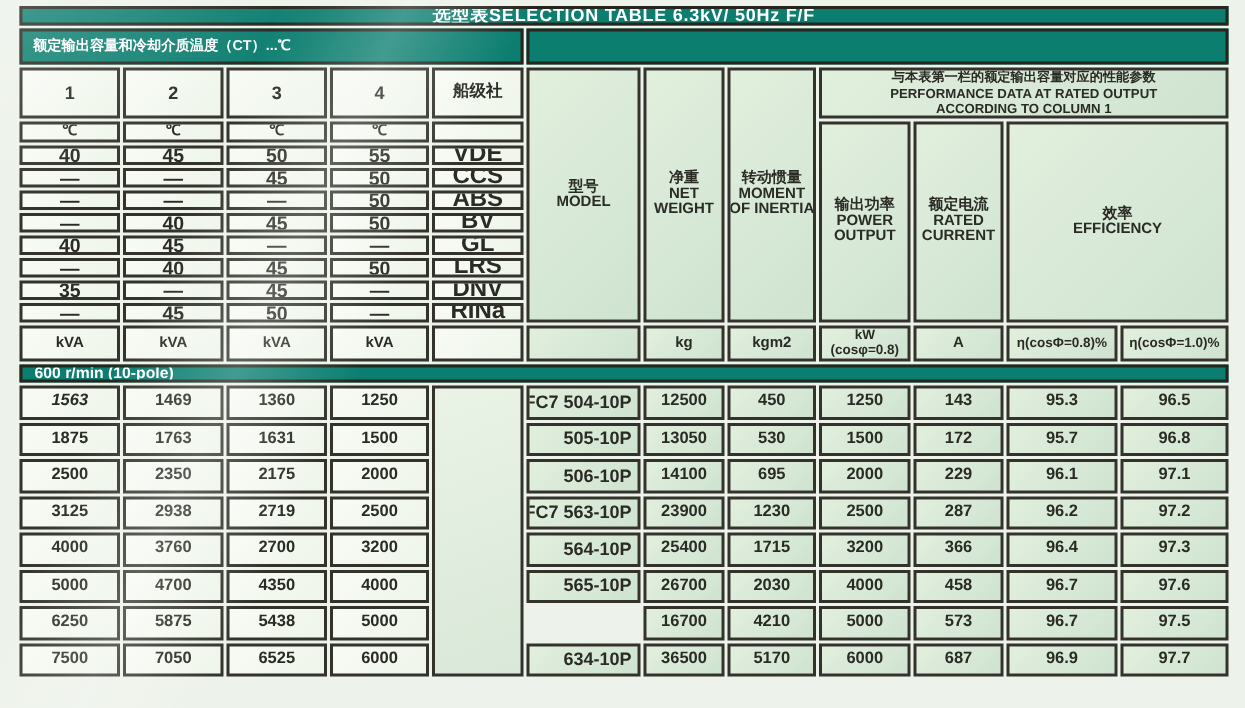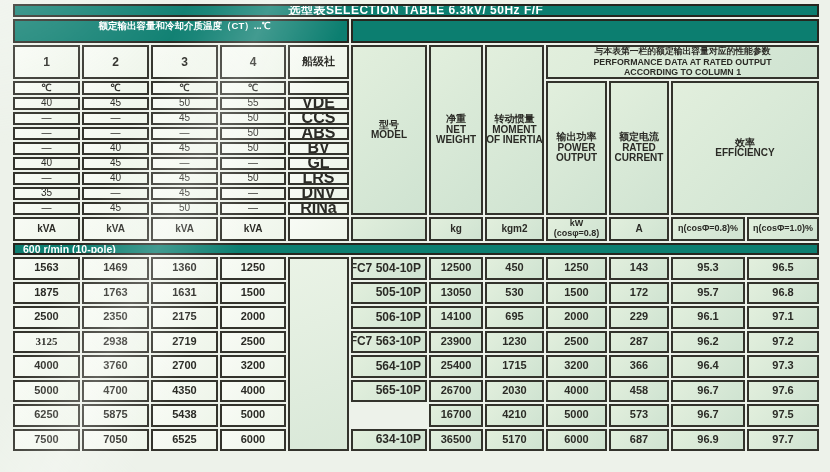--- a/index.html
+++ b/index.html
@@ -36,7 +36,7 @@
   .merged{background:linear-gradient(160deg,#eaf3e6,#d9e8d8);}
   .vstack{flex-direction:column;justify-content:center;}
   .title-cell{font-size:12px;font-weight:bold;letter-spacing:.5px;}
-  .r2-cell{flex-direction:row;align-items:flex-start;justify-content:center;
+  .r2-cell{flex-direction:column;align-items:flex-start;justify-content:center;
     padding-left:7px;font-size:9.5px;font-weight:bold;}
   .colnum{font-size:12px;font-weight:bold;}
   .soc-hdr{font-size:11px;font-weight:bold;}

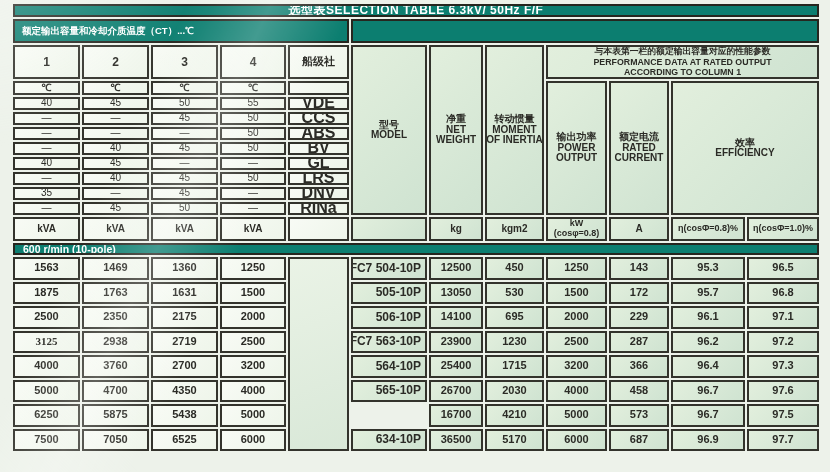--- a/index.html
+++ b/index.html
@@ -40,7 +40,7 @@
     padding-left:7px;font-size:9.5px;font-weight:bold;}
   .colnum{font-size:12px;font-weight:bold;}
   .soc-hdr{font-size:11px;font-weight:bold;}
-  .temp{font-size:10px;font-weight:normal;}
+  .temp{font-size:13px;font-weight:bold;}
   .society{font-size:16px;font-weight:bold;}
   .unit{font-size:10px;font-weight:bold;}
   .hdr{font-size:10px;font-weight:bold;text-align:center;}

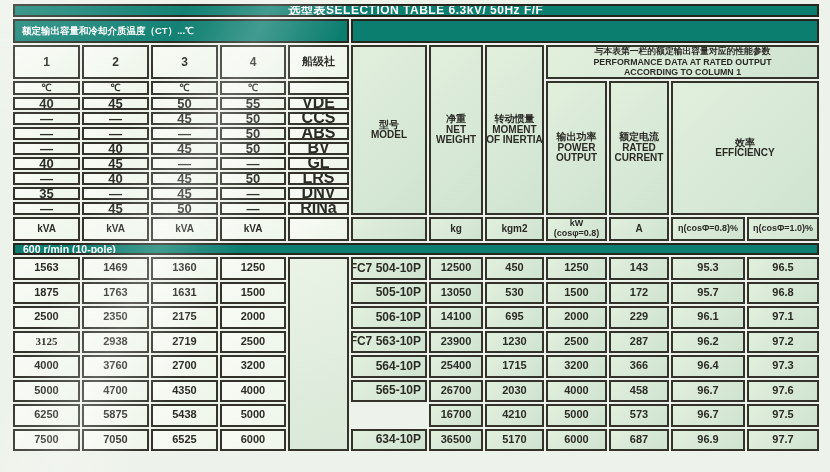--- a/index.html
+++ b/index.html
@@ -171,7 +171,7 @@
     <div class="cell white temp" style="grid-area: 12 / 3 / 13 / 4;">50</div>
     <div class="cell white temp" style="grid-area: 12 / 4 / 13 / 5;">—</div>
     <div class="cell white society" style="grid-area: 12 / 5 / 13 / 6;">RINa</div>
-    <div class="cell white num" style="grid-area: 15 / 1 / 16 / 2;">1563</div>
+    <div class="cell white num" style="grid-area: 15 / 1 / 16 / 2; font-style: italic;">1563</div>
     <div class="cell white num" style="grid-area: 15 / 2 / 16 / 3;">1469</div>
     <div class="cell white num" style="grid-area: 15 / 3 / 16 / 4;">1360</div>
     <div class="cell white num" style="grid-area: 15 / 4 / 16 / 5;">1250</div>

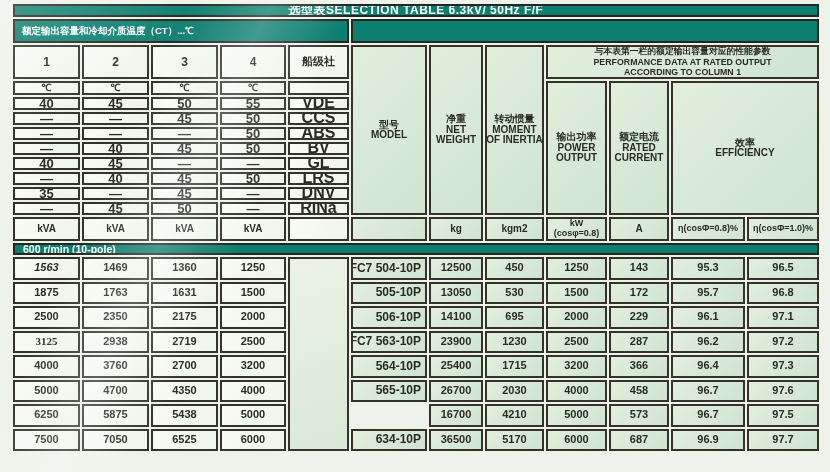--- a/index.html
+++ b/index.html
@@ -204,7 +204,7 @@
     <div class="cell green num" style="grid-area: 17 / 10 / 18 / 11;">229</div>
     <div class="cell green num" style="grid-area: 17 / 11 / 18 / 12;">96.1</div>
     <div class="cell green num" style="grid-area: 17 / 12 / 18 / 13;">97.1</div>
-    <div class="cell white num" style="grid-area: 18 / 1 / 19 / 2; font-family: Liberation Serif, serif;">3125</div>
+    <div class="cell white num" style="grid-area: 18 / 1 / 19 / 2;">3125</div>
     <div class="cell white num" style="grid-area: 18 / 2 / 19 / 3;">2938</div>
     <div class="cell white num" style="grid-area: 18 / 3 / 19 / 4;">2719</div>
     <div class="cell white num" style="grid-area: 18 / 4 / 19 / 5;">2500</div>

